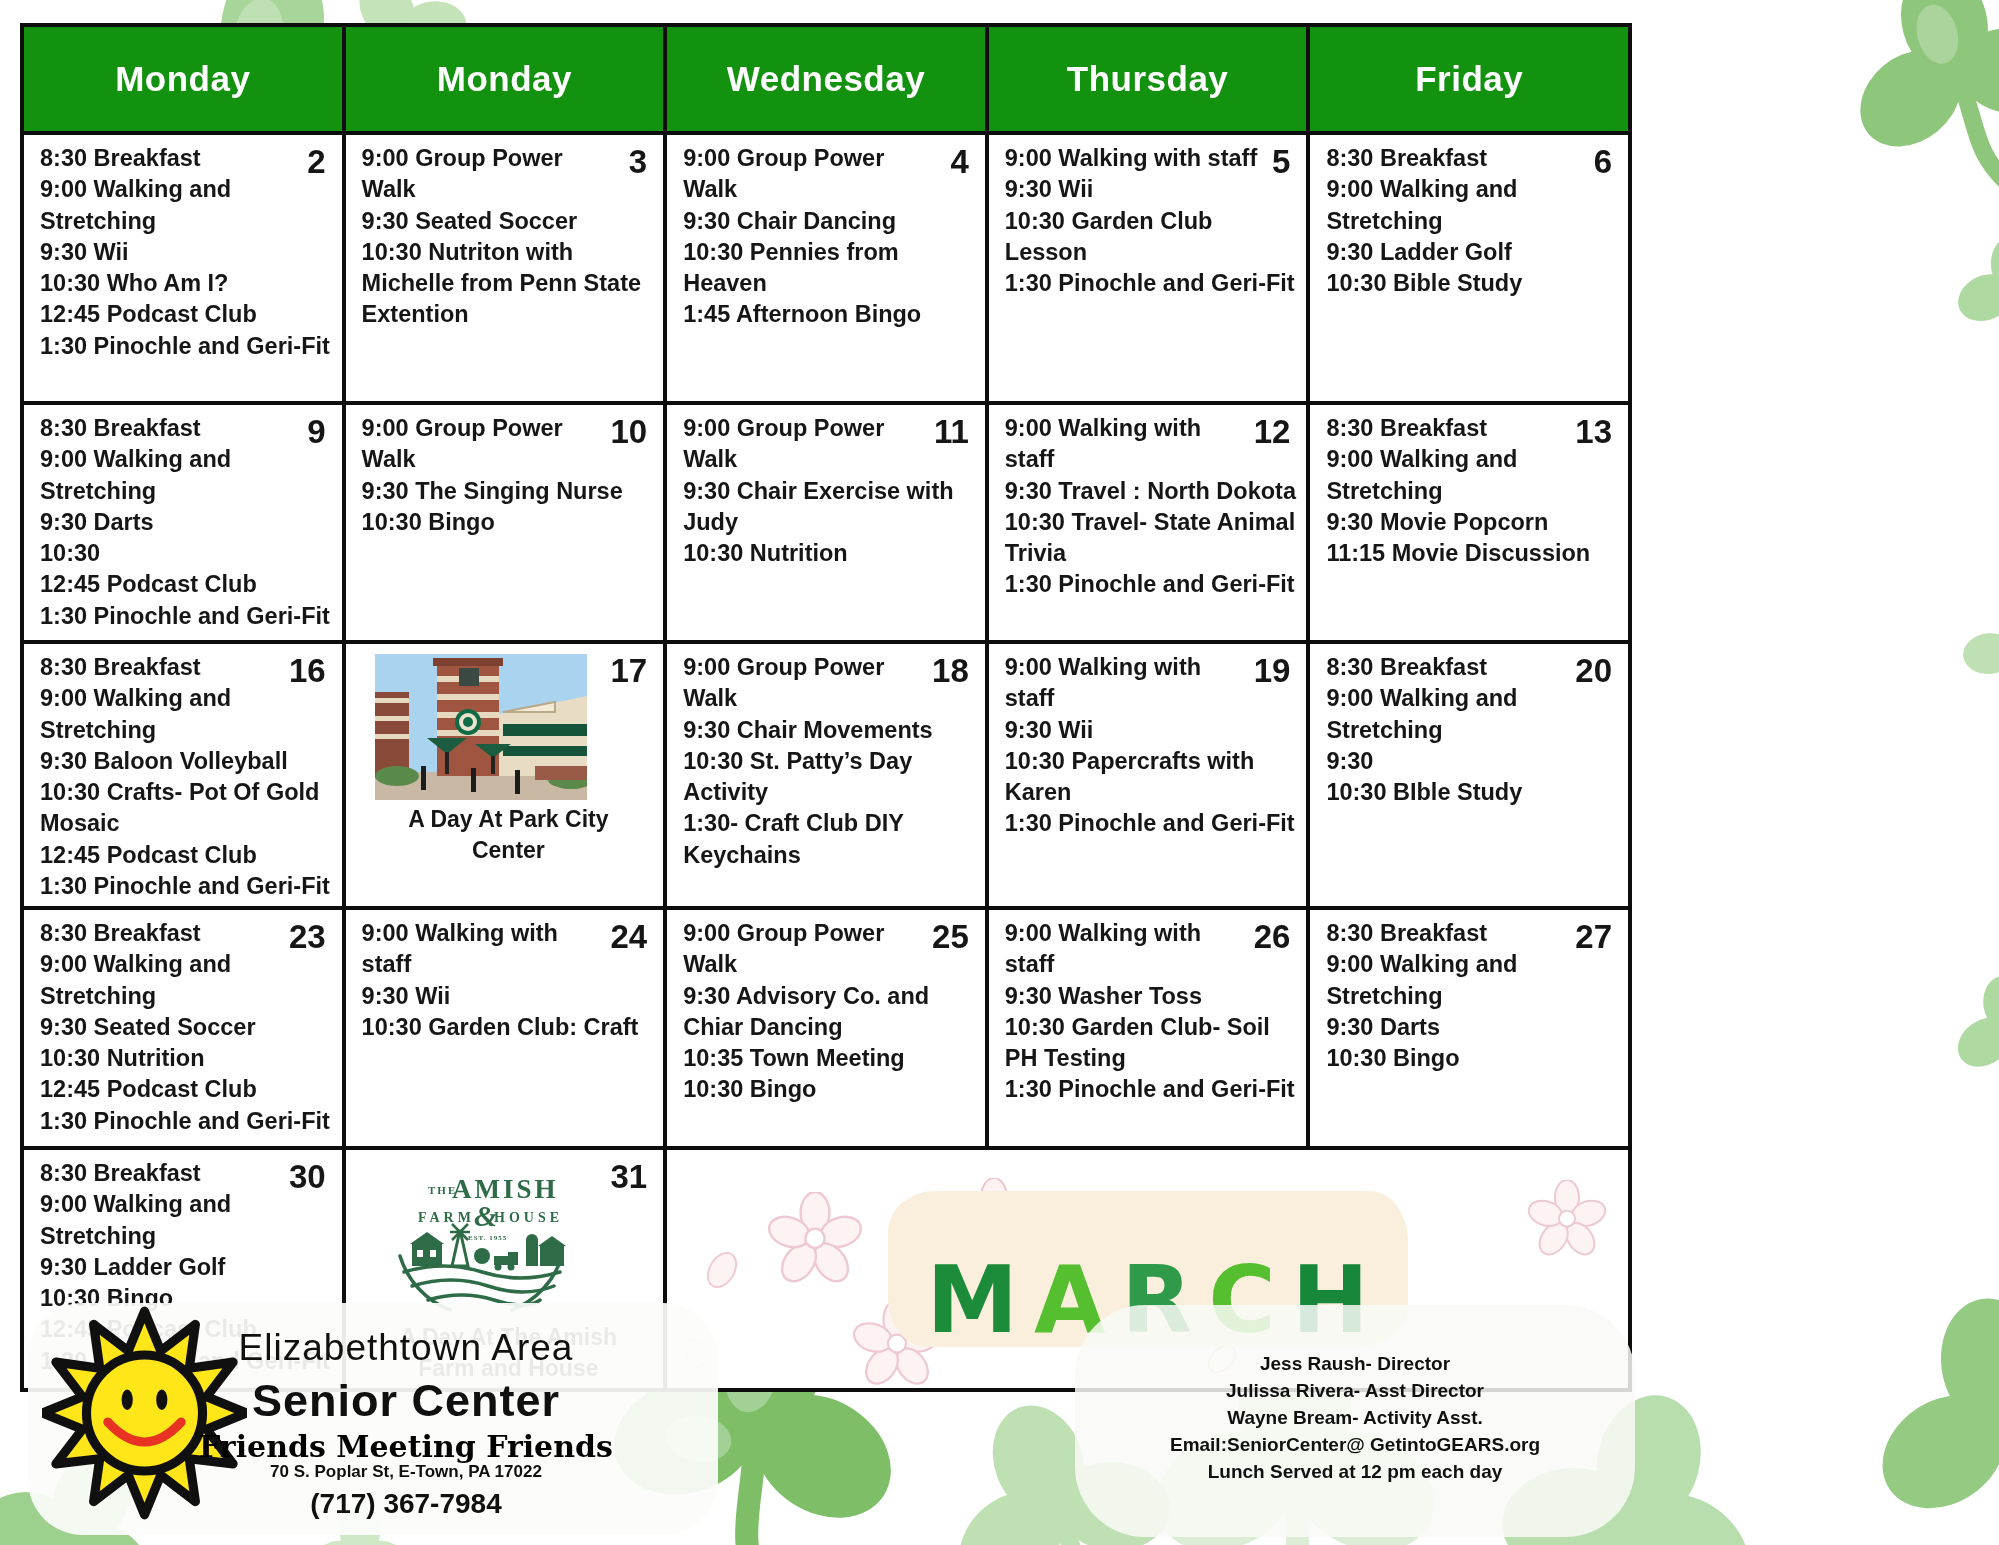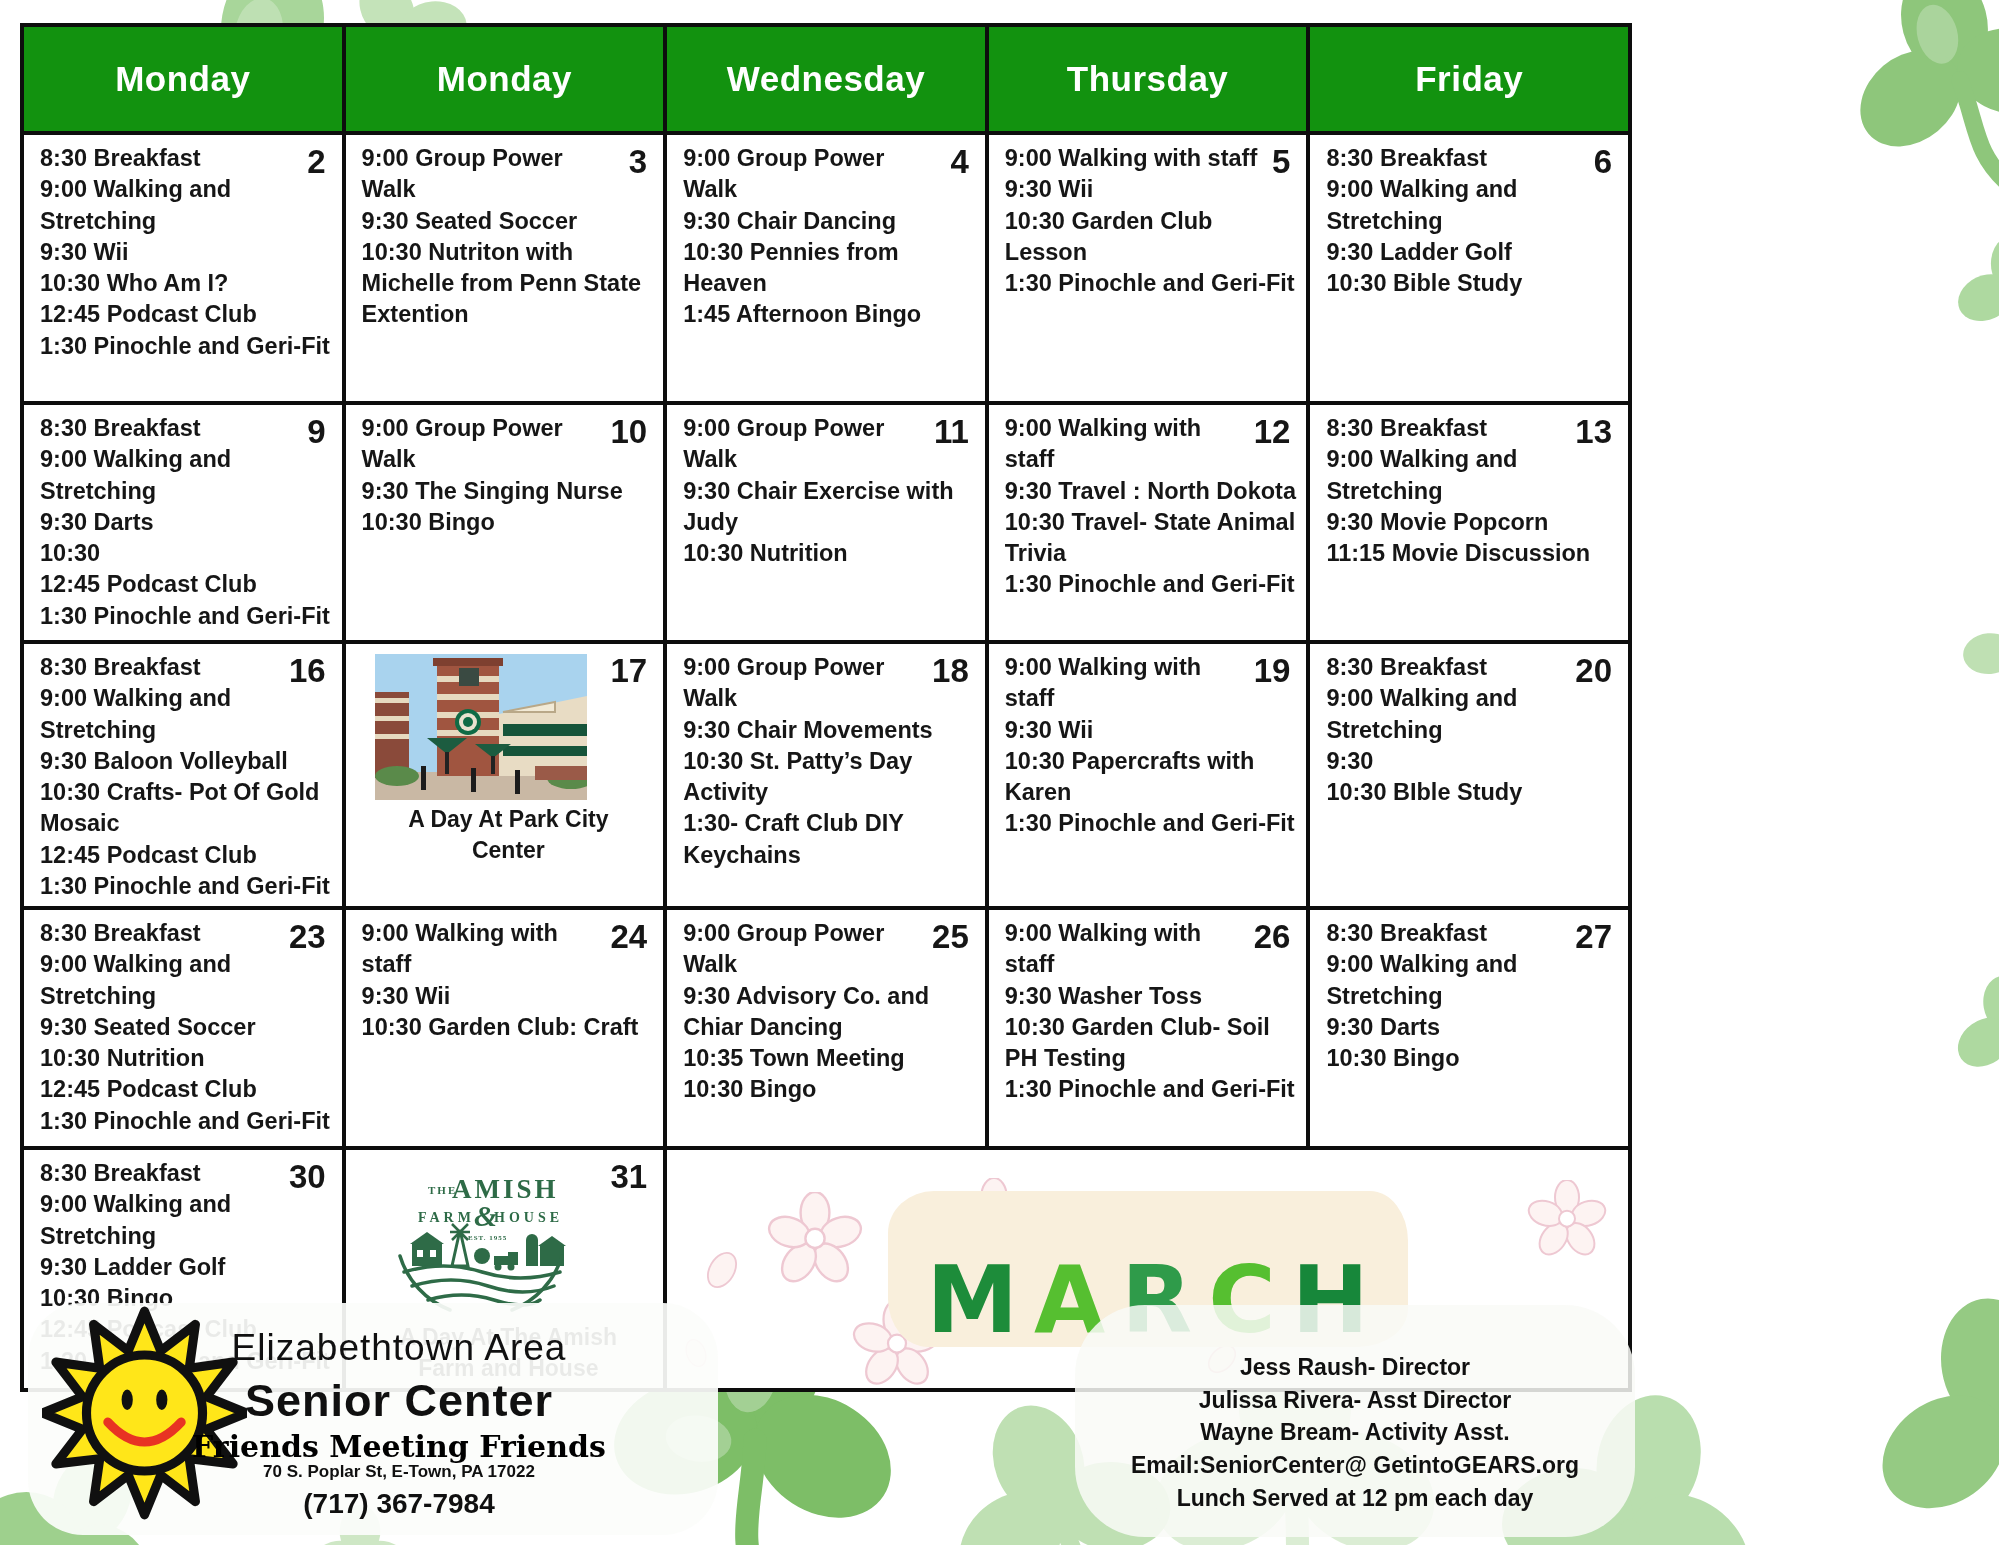--- a/index.html
+++ b/index.html
@@ -39,7 +39,7 @@
   .footer-card-right{position:absolute;left:1075px;top:12px;width:560px;height:232px;
                      background:rgba(249,250,247,.85);border-radius:70px;}
   .sun{position:absolute;left:42px;top:6px;}
-  .org-block{position:absolute;left:169px;top:34px;width:460px;text-align:center;color:#101010;}
+  .org-block{position:absolute;left:176px;top:34px;width:460px;text-align:center;color:#101010;}
   .org1{font-size:37px;font-weight:500;letter-spacing:1px;}
   .org2{font-size:45px;font-weight:800;margin-top:6px;letter-spacing:1px;}
   .tagline{font-family:"DejaVu Serif",serif;font-weight:700;

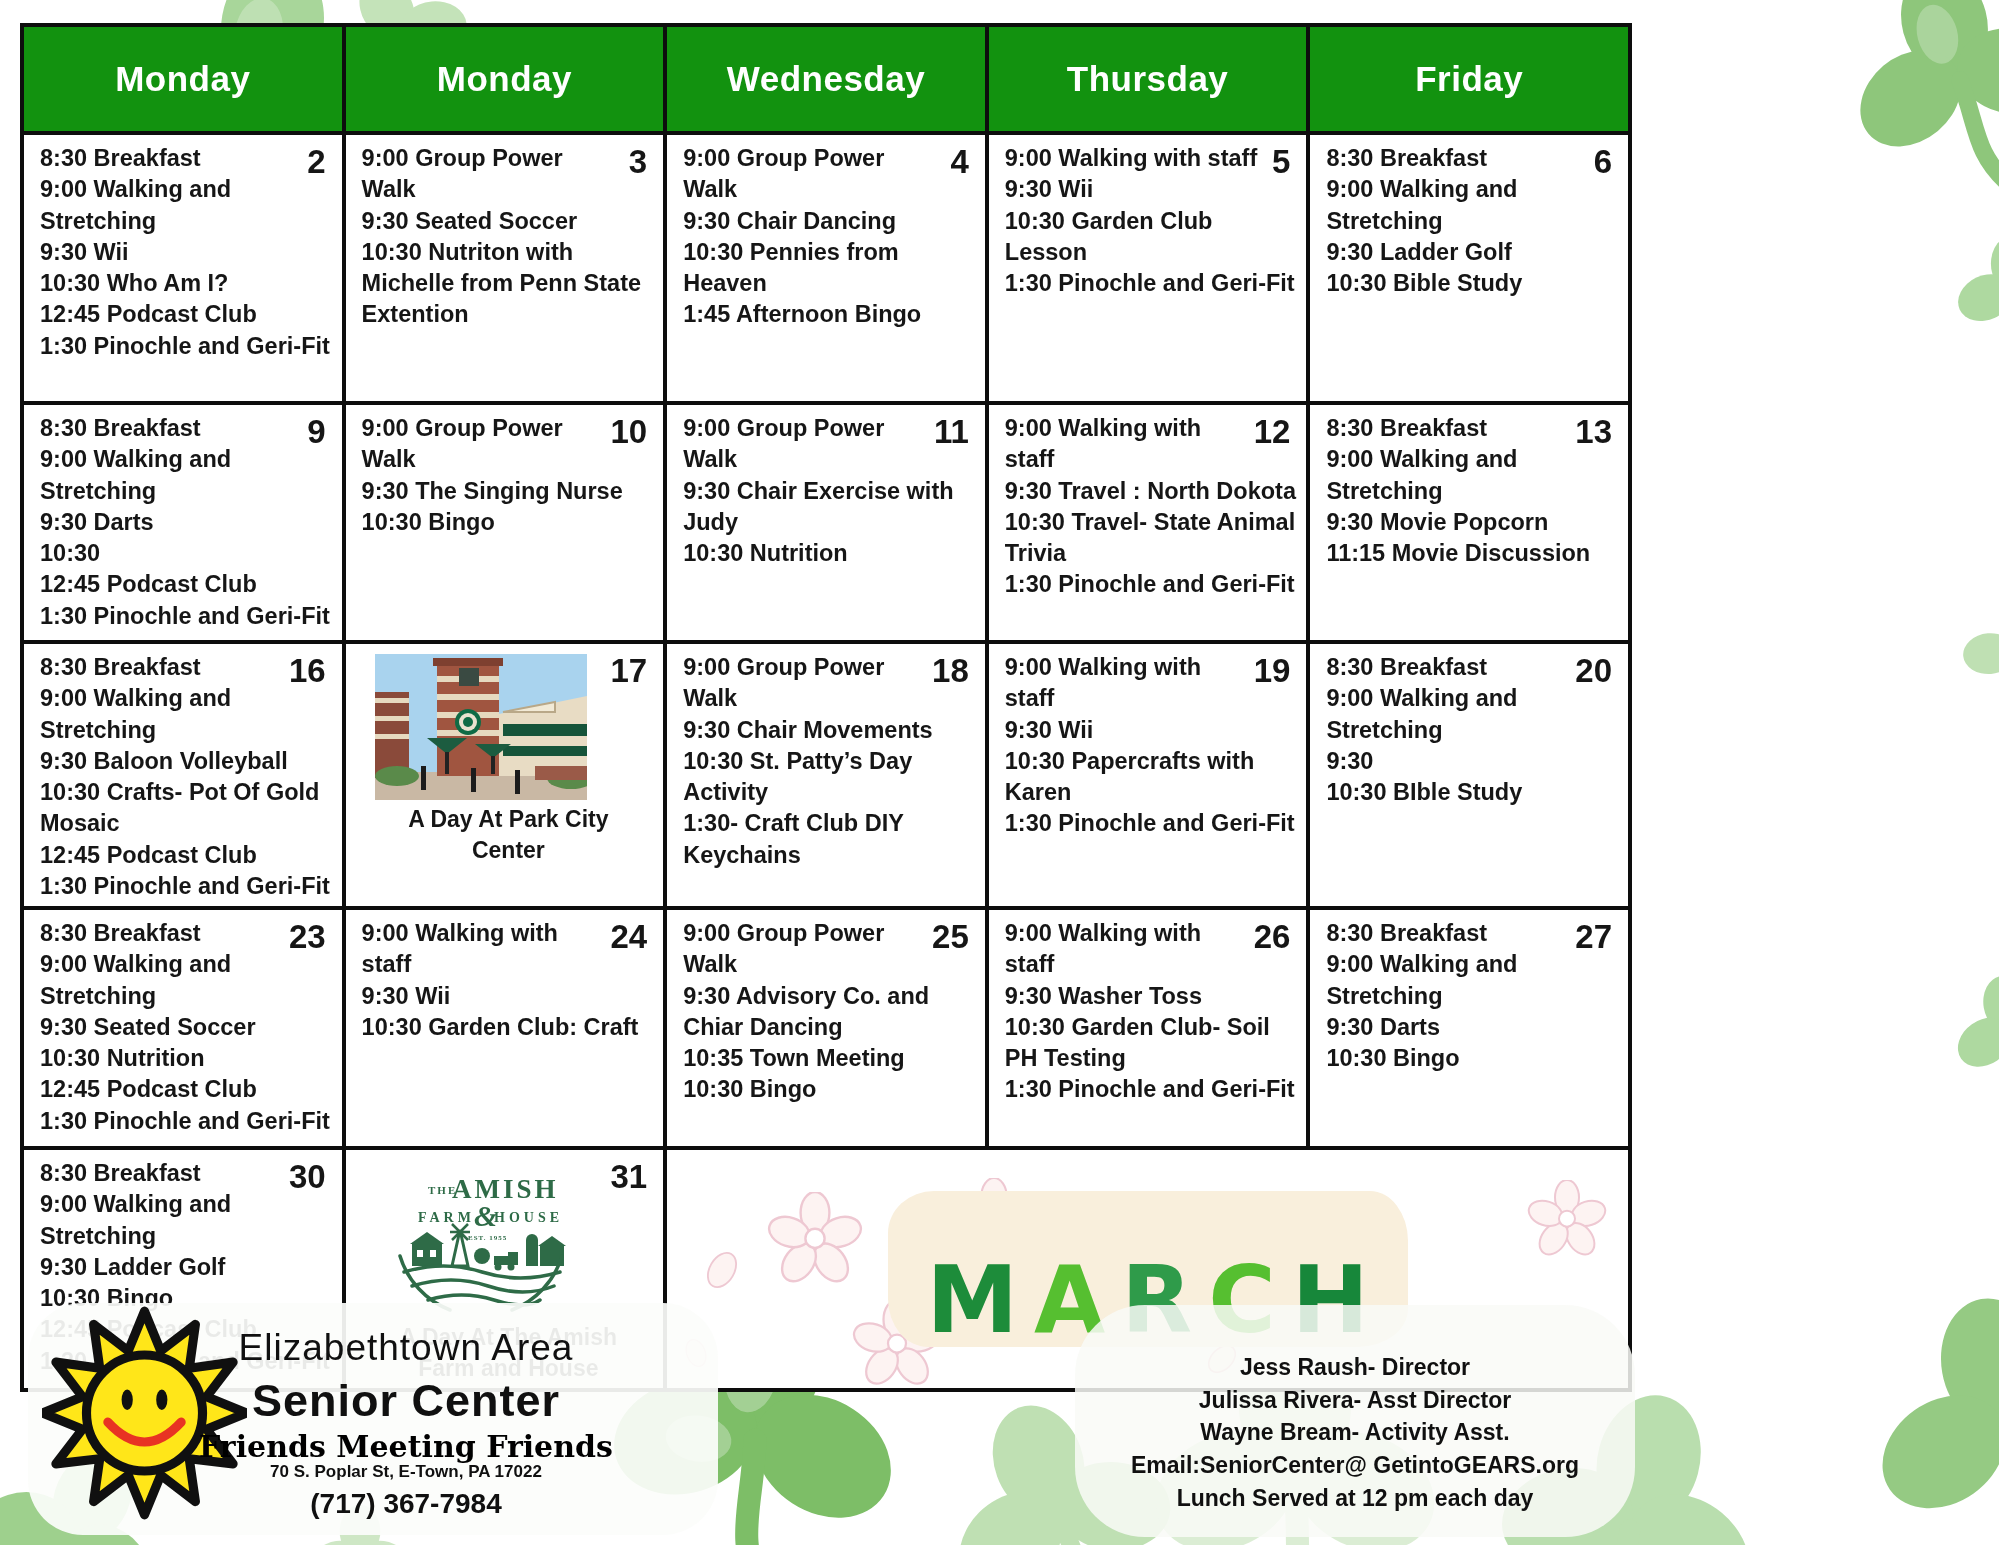--- a/index.html
+++ b/index.html
@@ -47,7 +47,7 @@
   .address{font-size:17px;font-weight:700;margin-top:-2px;}
   .phone{font-size:28px;font-weight:700;margin-top:6px;}
   .staff-block{position:absolute;left:1045px;top:58px;width:620px;text-align:center;
-               font-size:23px;font-weight:700;color:#101010;line-height:1.42;}
+               font-size:19px;font-weight:700;color:#101010;line-height:1.42;}
 </style>
 </head>
 <body>

